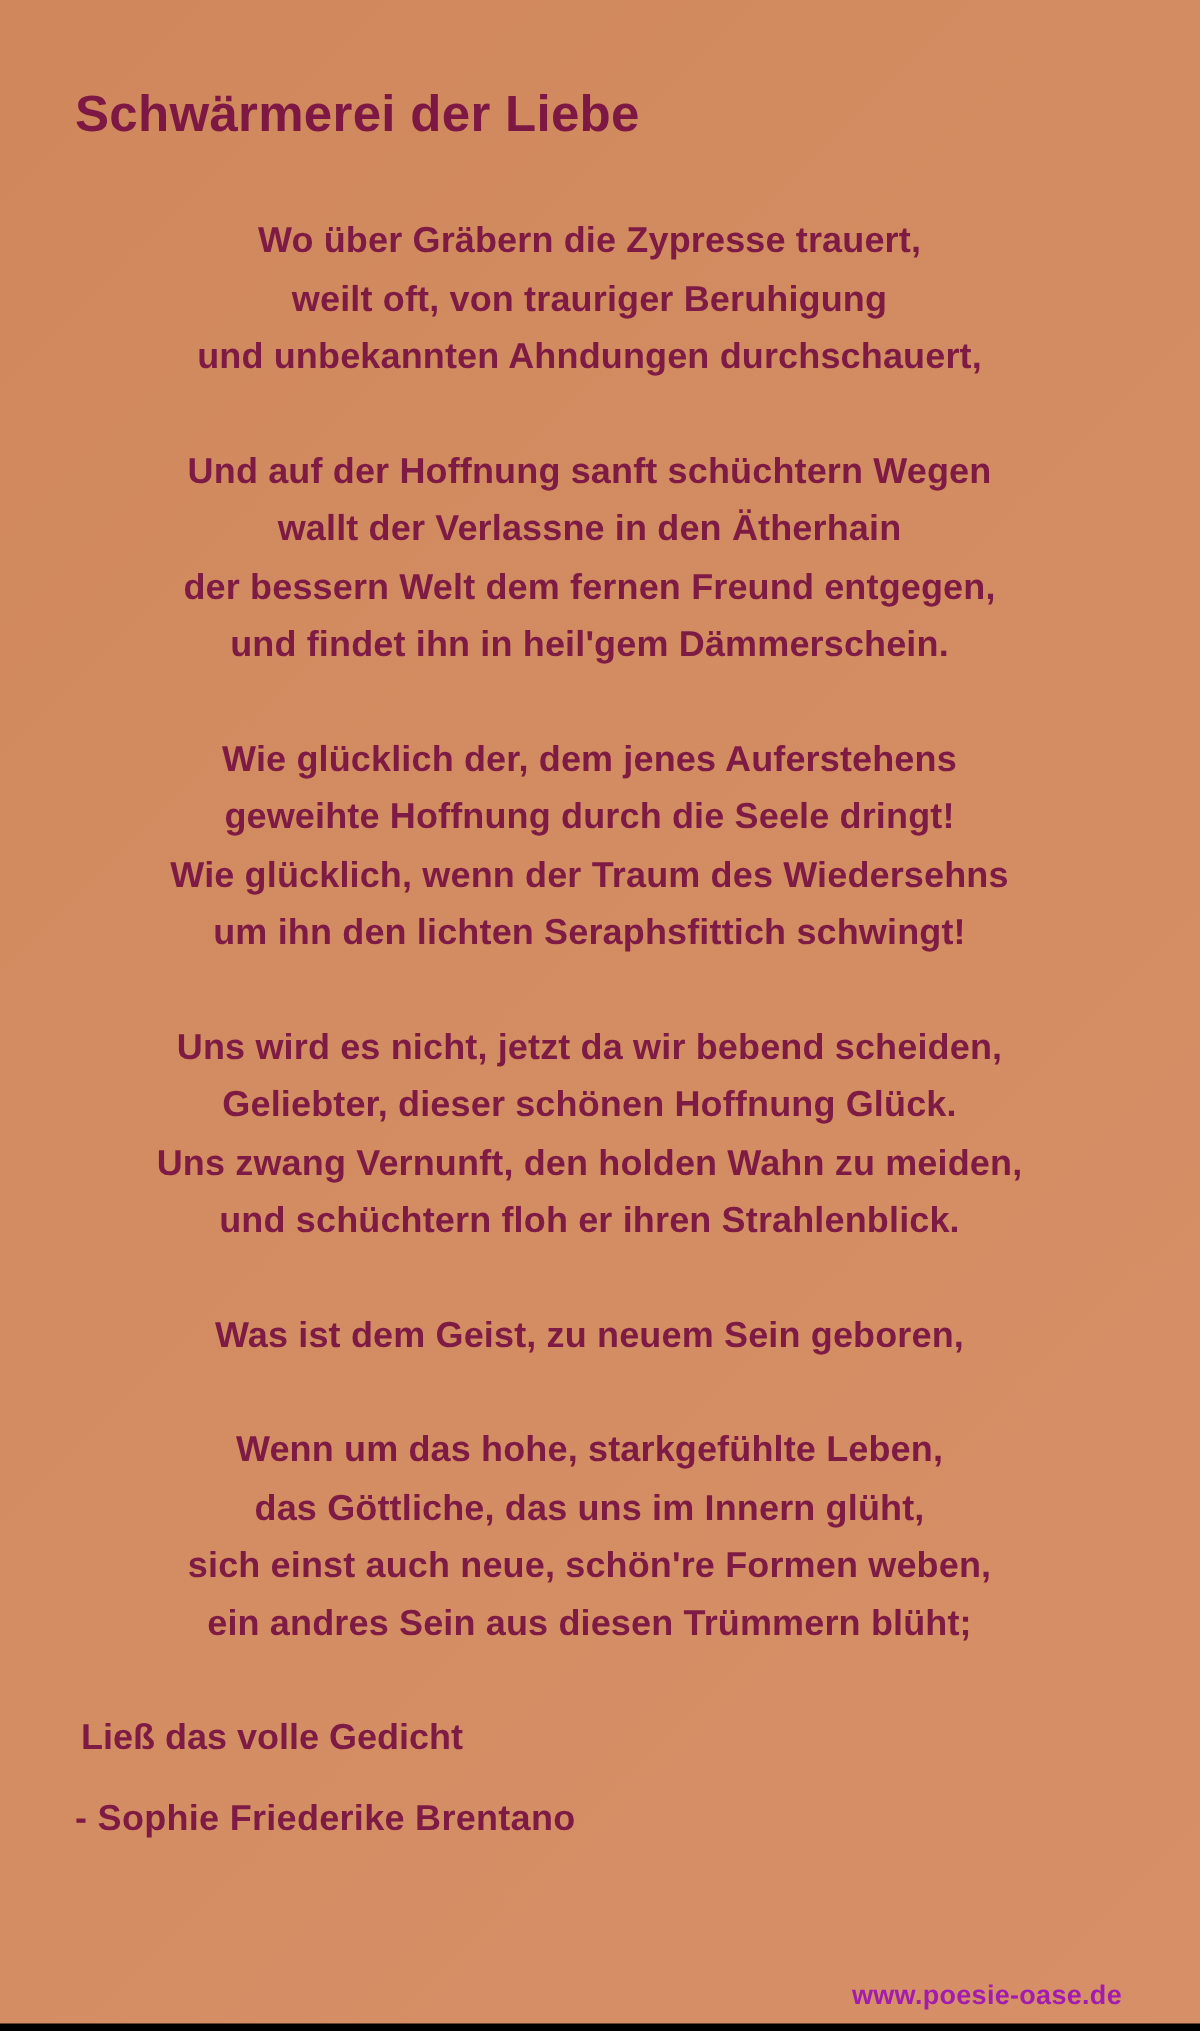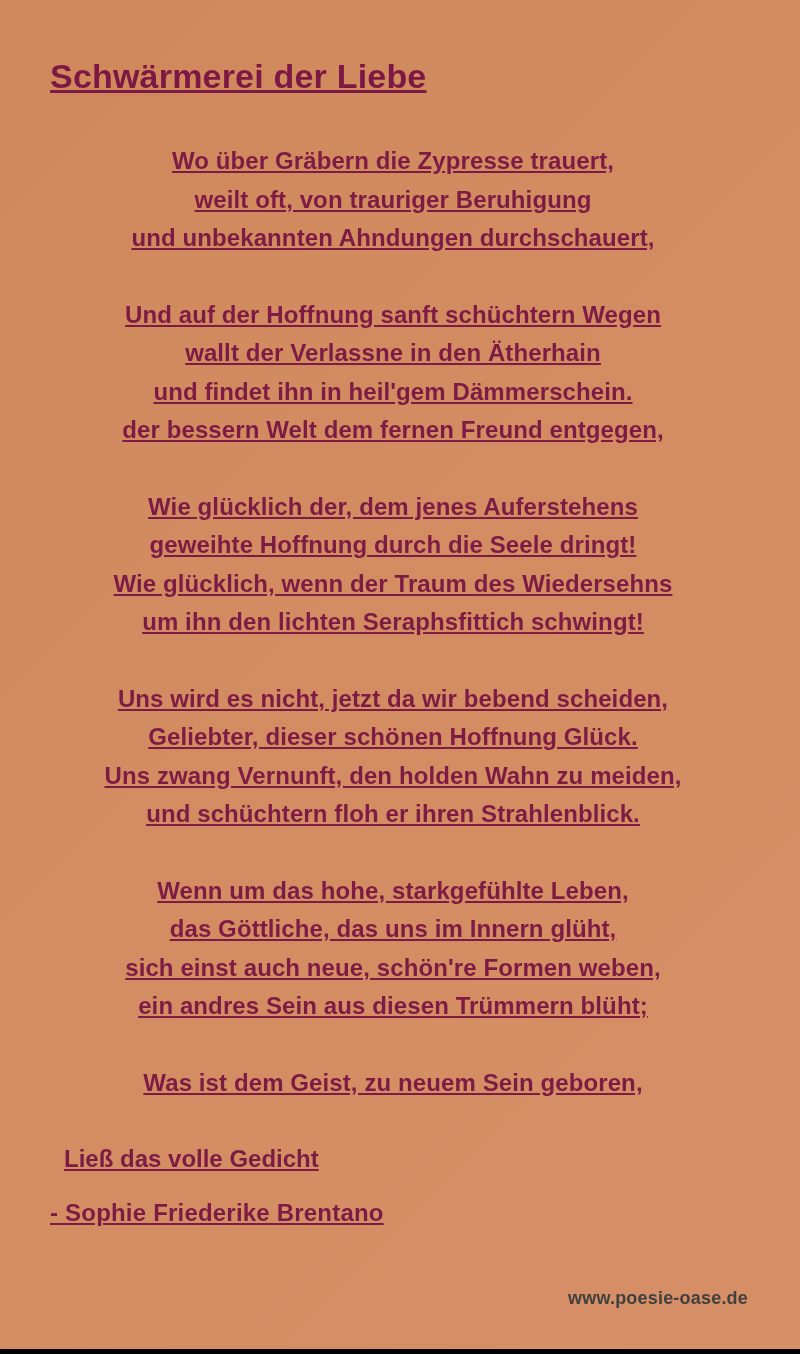--- a/index.html
+++ b/index.html
@@ -21,7 +21,6 @@
     height: 100%;
     box-sizing: border-box;
     padding: 57px 64px 0 50px;
-    text-decoration: underline;
   }
   h1.title {
     margin: 0 0 46px 0;

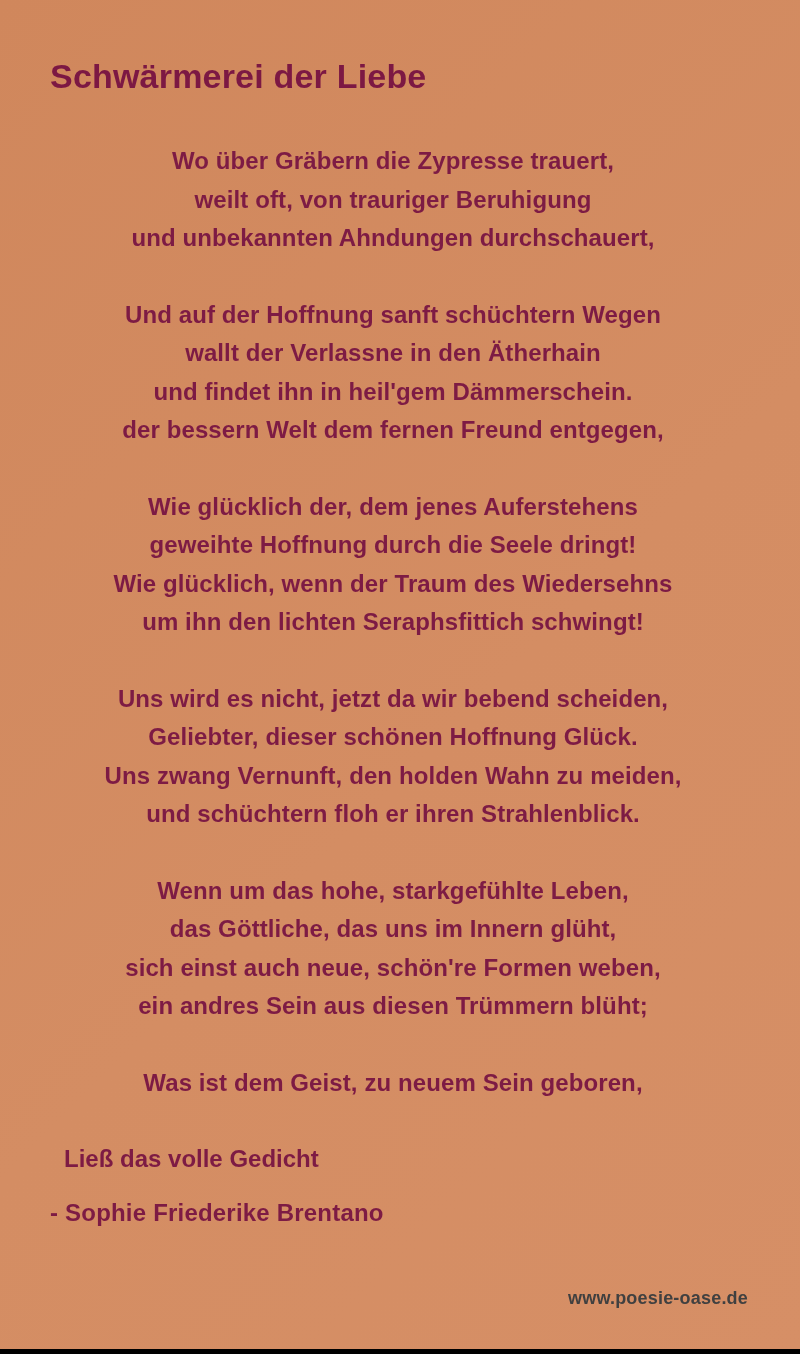--- a/index.html
+++ b/index.html
@@ -91,8 +91,8 @@
   <div class="stanza">
     <p class="line">Und auf der Hoffnung sanft schüchtern Wegen</p>
     <p class="line">wallt der Verlassne in den Ätherhain</p>
+    <p class="line">der bessern Welt dem fernen Freund entgegen,</p>
     <p class="line">und findet ihn in heil'gem Dämmerschein.</p>
-    <p class="line">der bessern Welt dem fernen Freund entgegen,</p>
   </div>
 
   <div class="stanza">

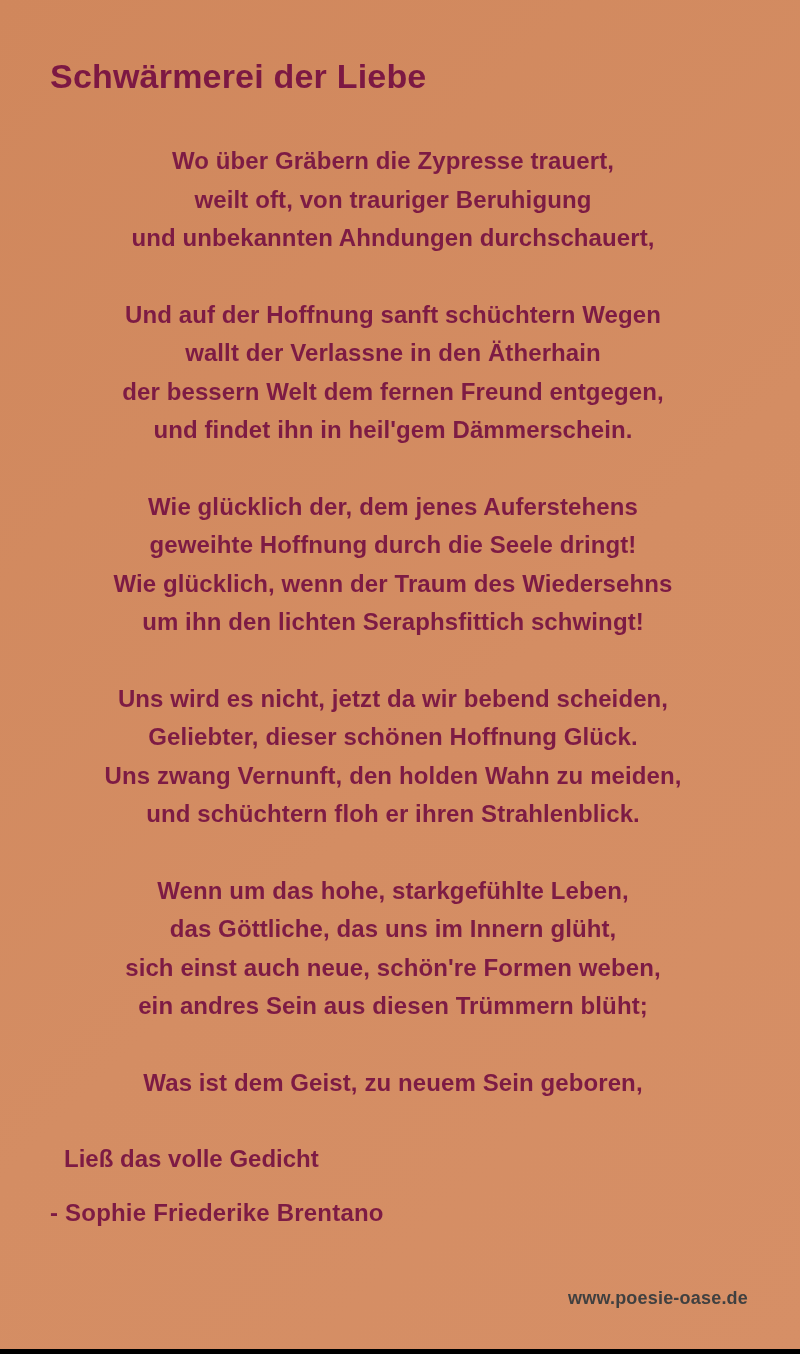--- a/index.html
+++ b/index.html
@@ -110,14 +110,14 @@
   </div>
 
   <div class="stanza">
+    <p class="line">Was ist dem Geist, zu neuem Sein geboren,</p>
+  </div>
+
+  <div class="stanza">
     <p class="line">Wenn um das hohe, starkgefühlte Leben,</p>
     <p class="line">das Göttliche, das uns im Innern glüht,</p>
     <p class="line">sich einst auch neue, schön're Formen weben,</p>
     <p class="line">ein andres Sein aus diesen Trümmern blüht;</p>
-  </div>
-
-  <div class="stanza">
-    <p class="line">Was ist dem Geist, zu neuem Sein geboren,</p>
   </div>
 
   <div class="cta">

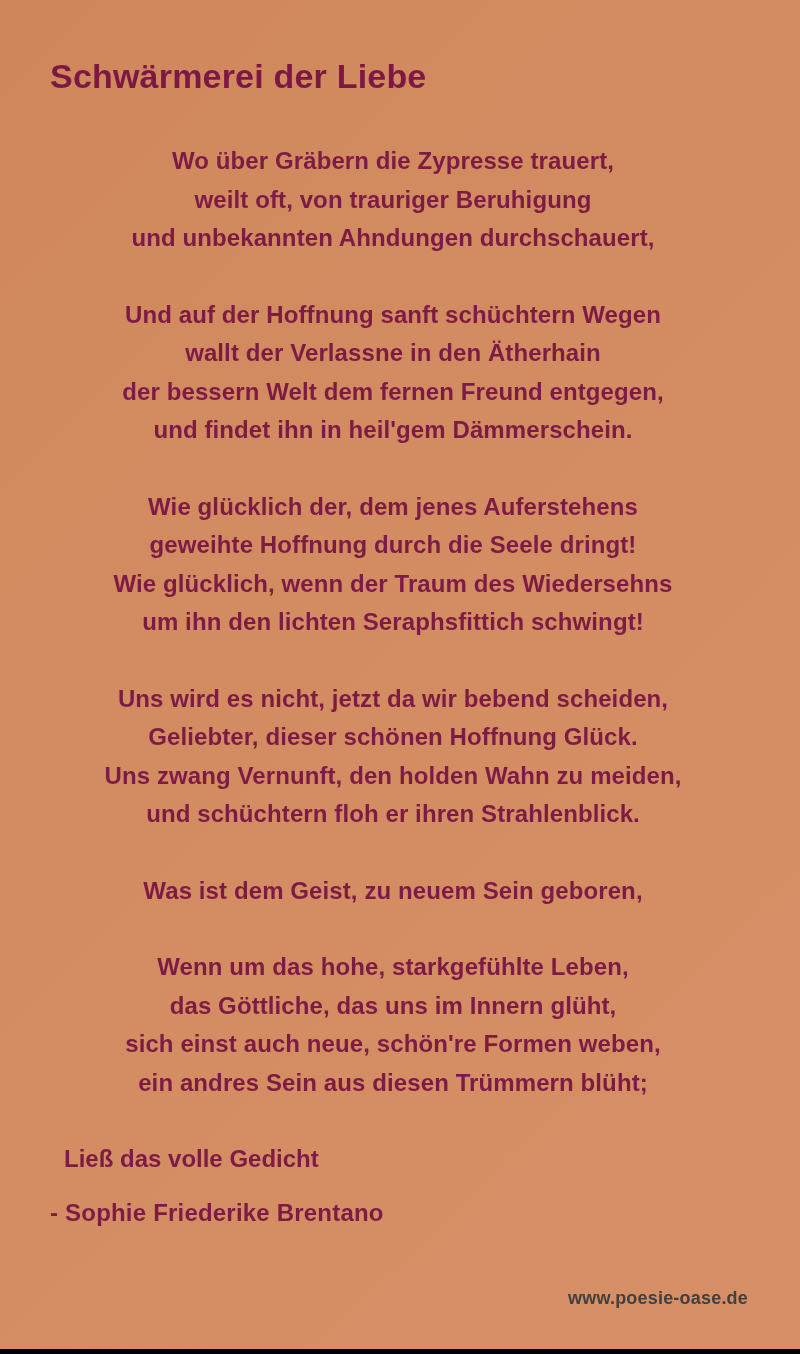--- a/index.html
+++ b/index.html
@@ -45,7 +45,7 @@
     margin: 0 0 20px 0;
   }
   .cta p.line {
-    margin: 14px;
+    margin: 4px;
     font-size: 24px;
     font-weight: 700;
     line-height: 38.5px;

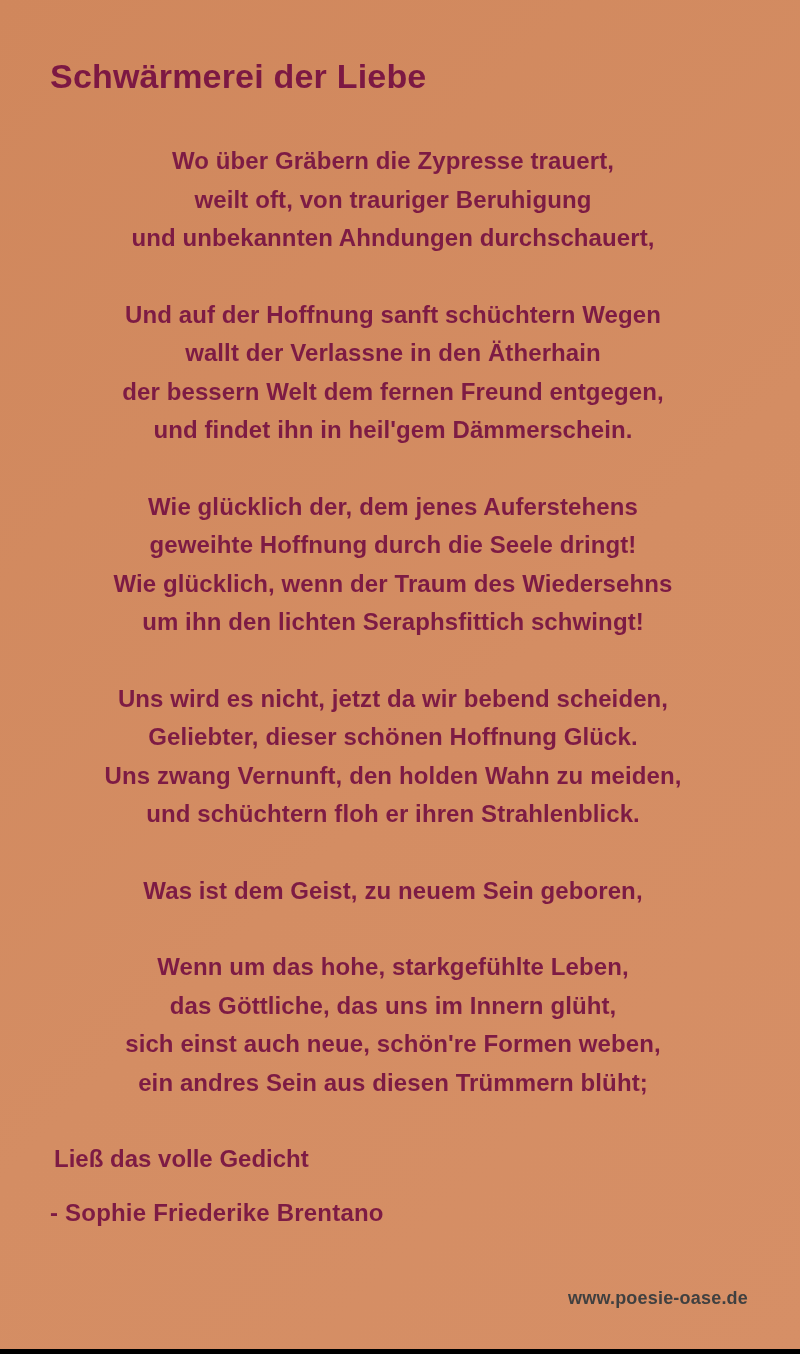--- a/index.html
+++ b/index.html
@@ -60,11 +60,11 @@
   .footer {
     position: absolute;
     right: 52px;
-    top: 1288px;
+    top: 1320px;
     font-size: 18px;
     font-weight: 700;
     letter-spacing: 0.2px;
-    color: #404040;
+    color: #a21caf;
   }
   .bottom-bar {
     position: absolute;

